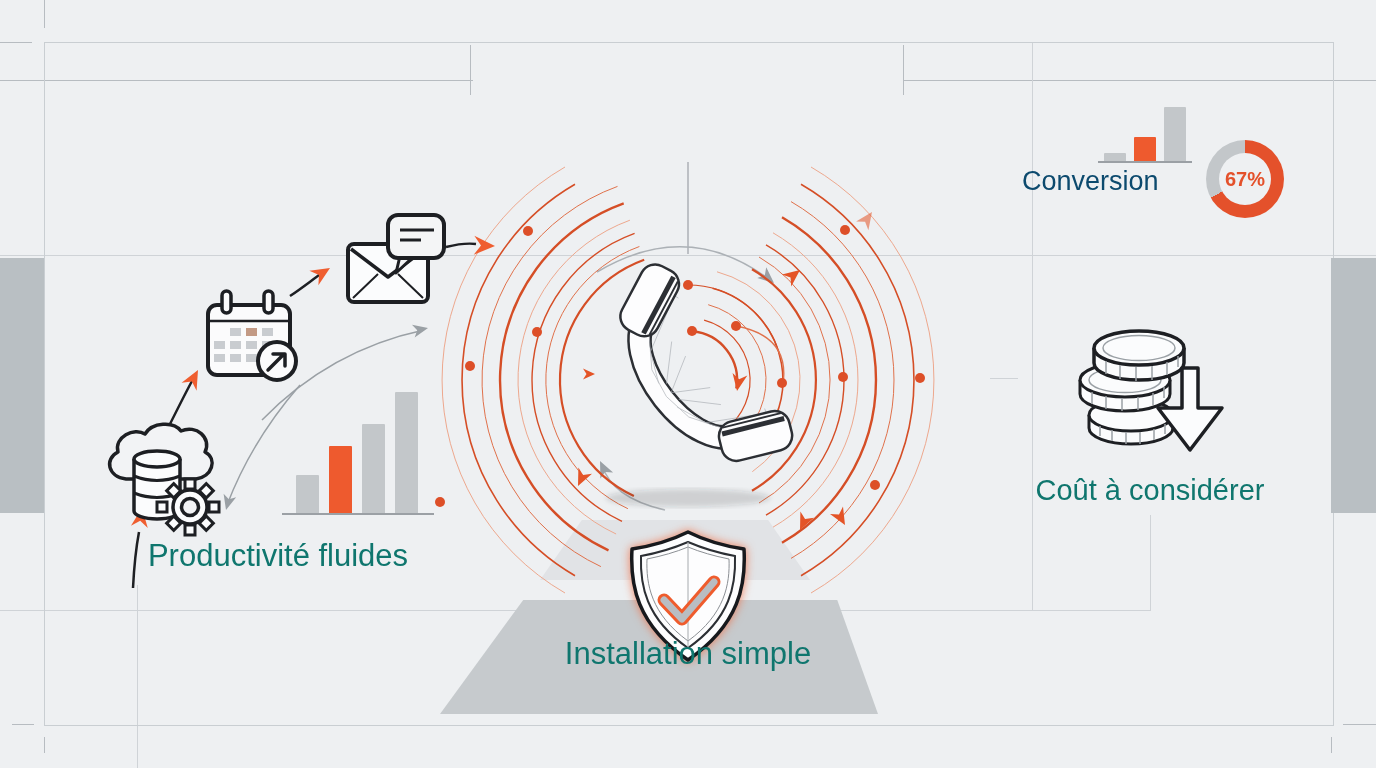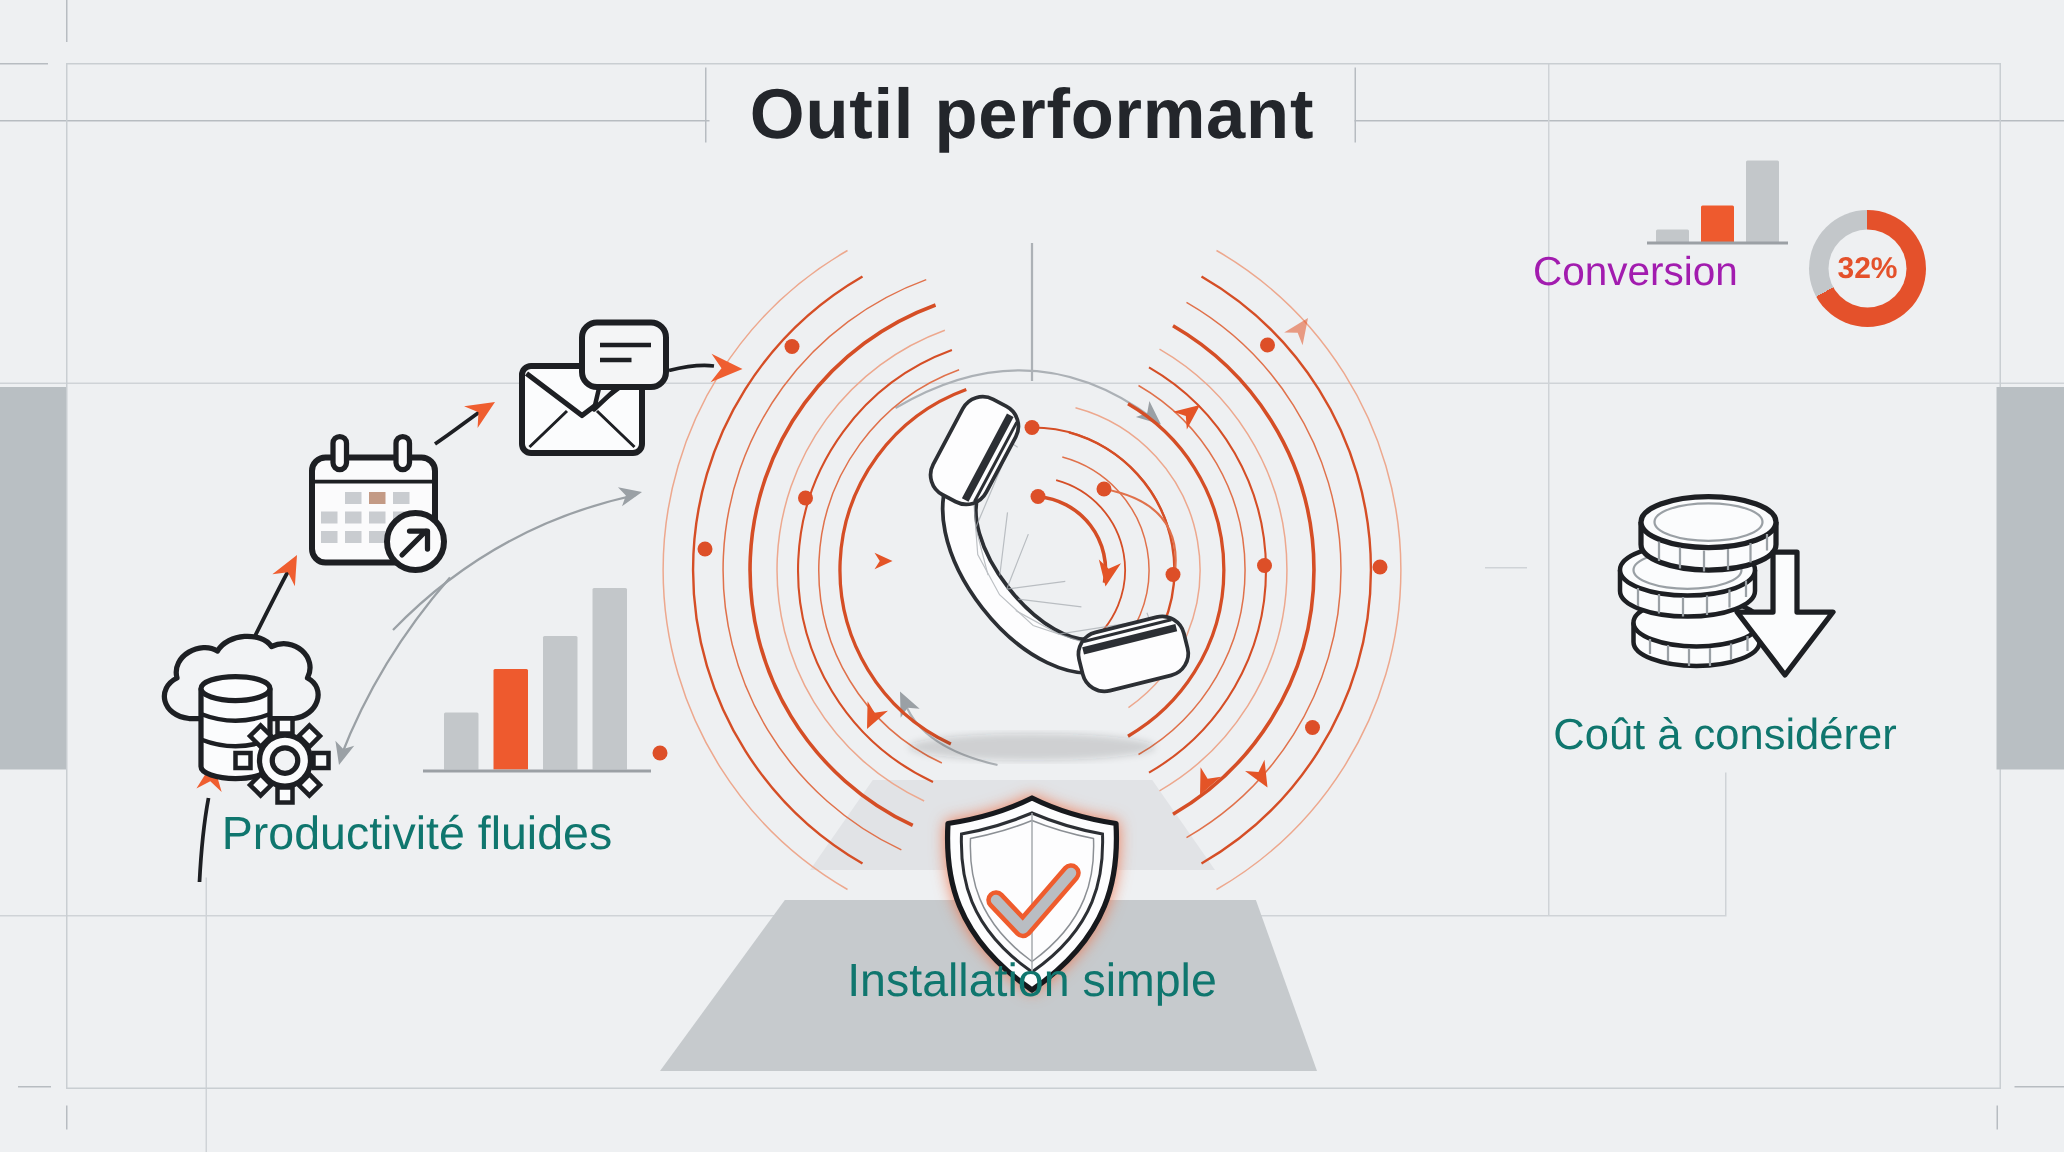--- a/index.html
+++ b/index.html
@@ -66,7 +66,6 @@
   <div class="trap light"></div>
   <div class="trap dark"></div>
 
-  <div class="title">Outil performant</div>
 
   <div class="bars mini">
       <div class="bar" style="height: 9px; background: rgb(195, 199, 202);"></div>

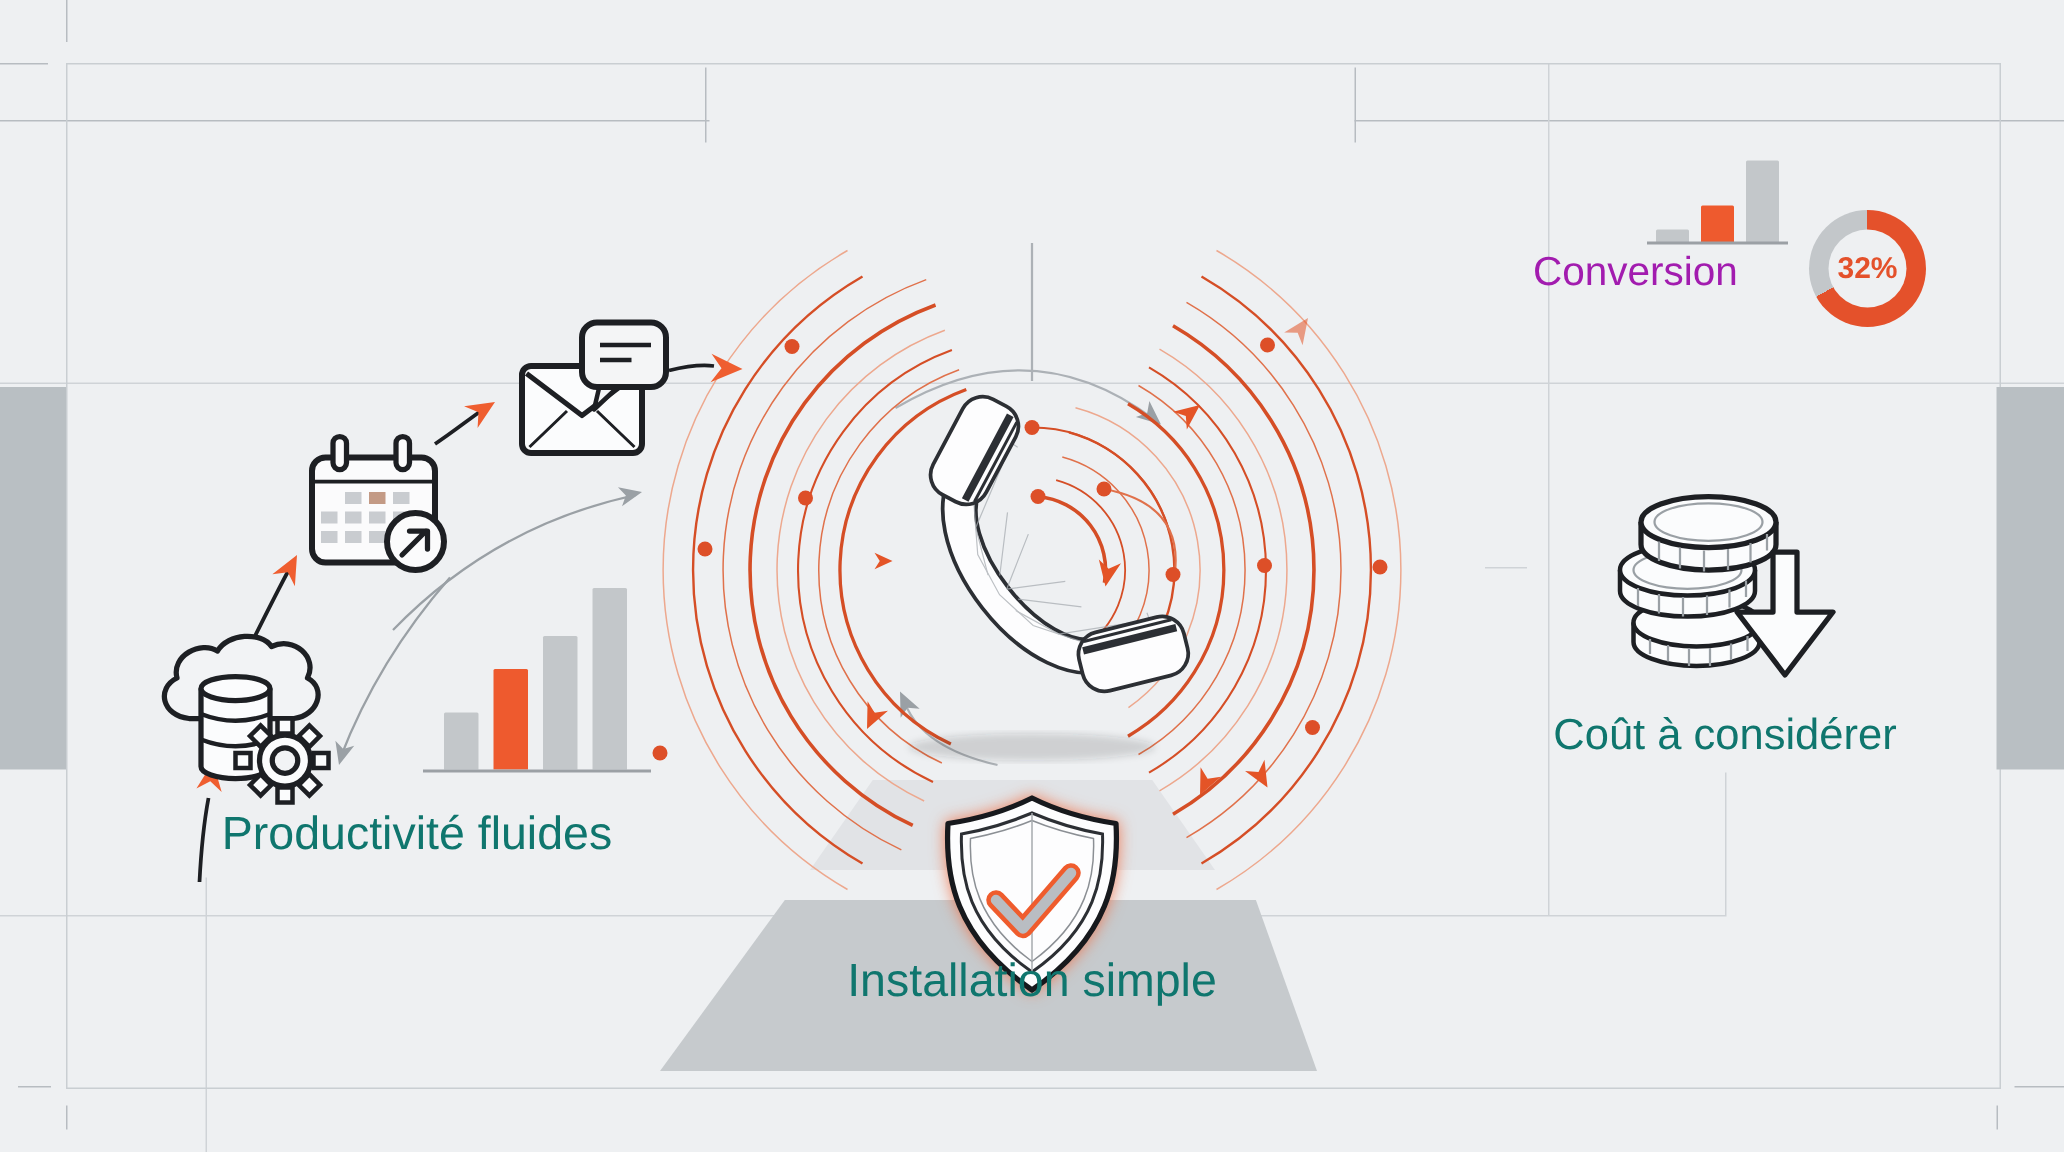--- a/index.html
+++ b/index.html
@@ -14,7 +14,7 @@
   .subtitle{position:absolute;left:388px;top:110px;width:600px;text-align:center;
          font-size:27px;font-weight:500;color:#e4512b;}
   .conv-label{position:absolute;left:1022px;top:166px;width:170px;font-size:27px;
-         font-weight:500;color:#a21caf;}
+         font-weight:500;color:#0c4a6e;}
   .donut{position:absolute;left:1206px;top:140px;width:78px;height:78px;border-radius:50%;}
   .donut::after{content:"";position:absolute;inset:13px;border-radius:50%;background:var(--bg);}
   .donut-text{position:absolute;left:0;top:0;width:78px;height:78px;display:flex;

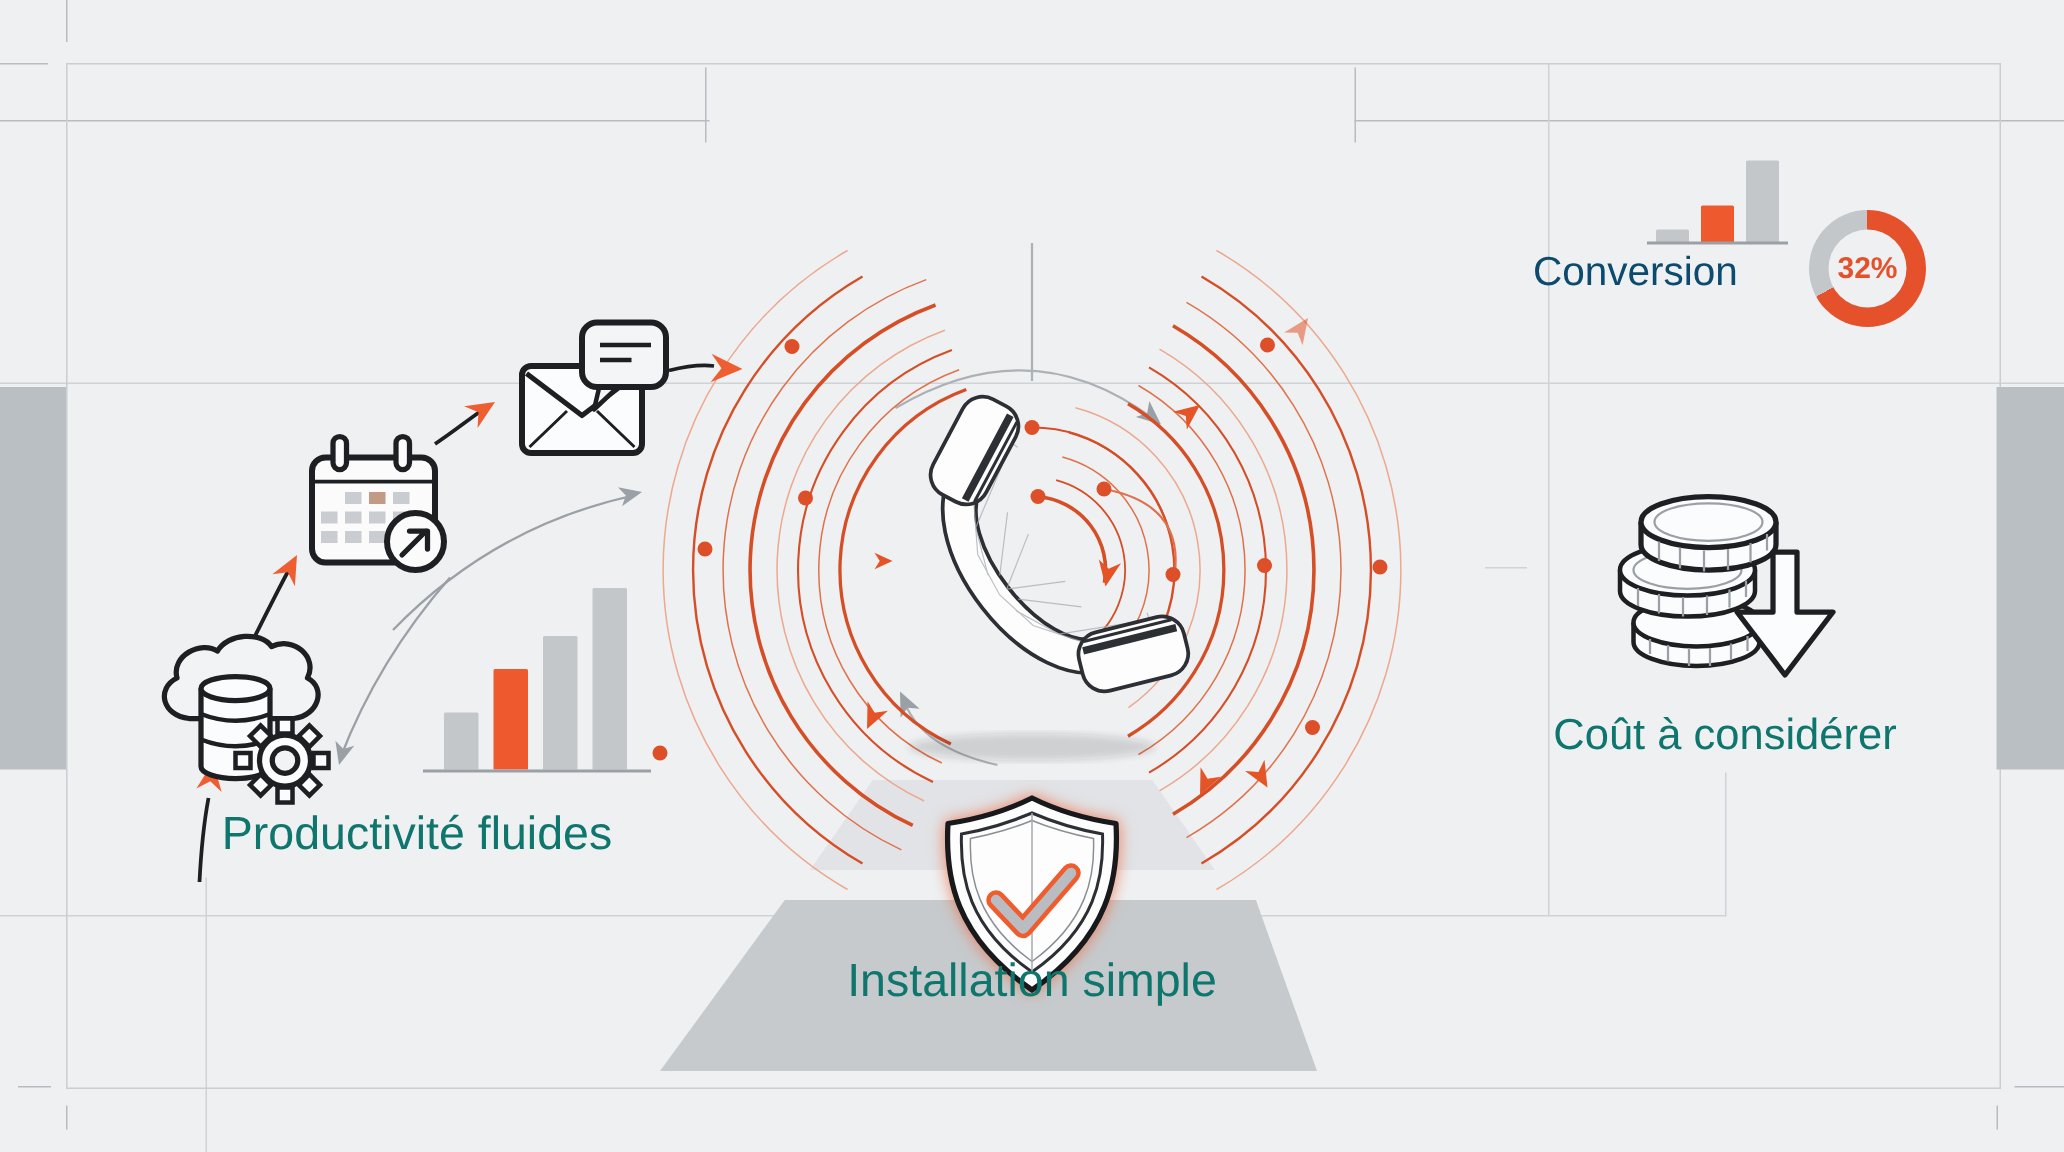--- a/index.html
+++ b/index.html
@@ -75,7 +75,7 @@
   <div class="baseline" style="left:1098px;top:161px;width:94px;"></div>
   <div class="conv-label">Conversion</div>
   <div class="donut" style="background: conic-gradient(rgb(228, 81, 43) 0deg, rgb(228, 81, 43) 241.2deg, rgb(195, 199, 202) 241.2deg, rgb(195, 199, 202) 360deg);">
-    <div class="donut-text">32%</div>
+    <div class="donut-text">67%</div>
   </div>
 
   <svg style="left:420px;top:158px;" width="560" height="440" viewBox="420 158 560 440">

